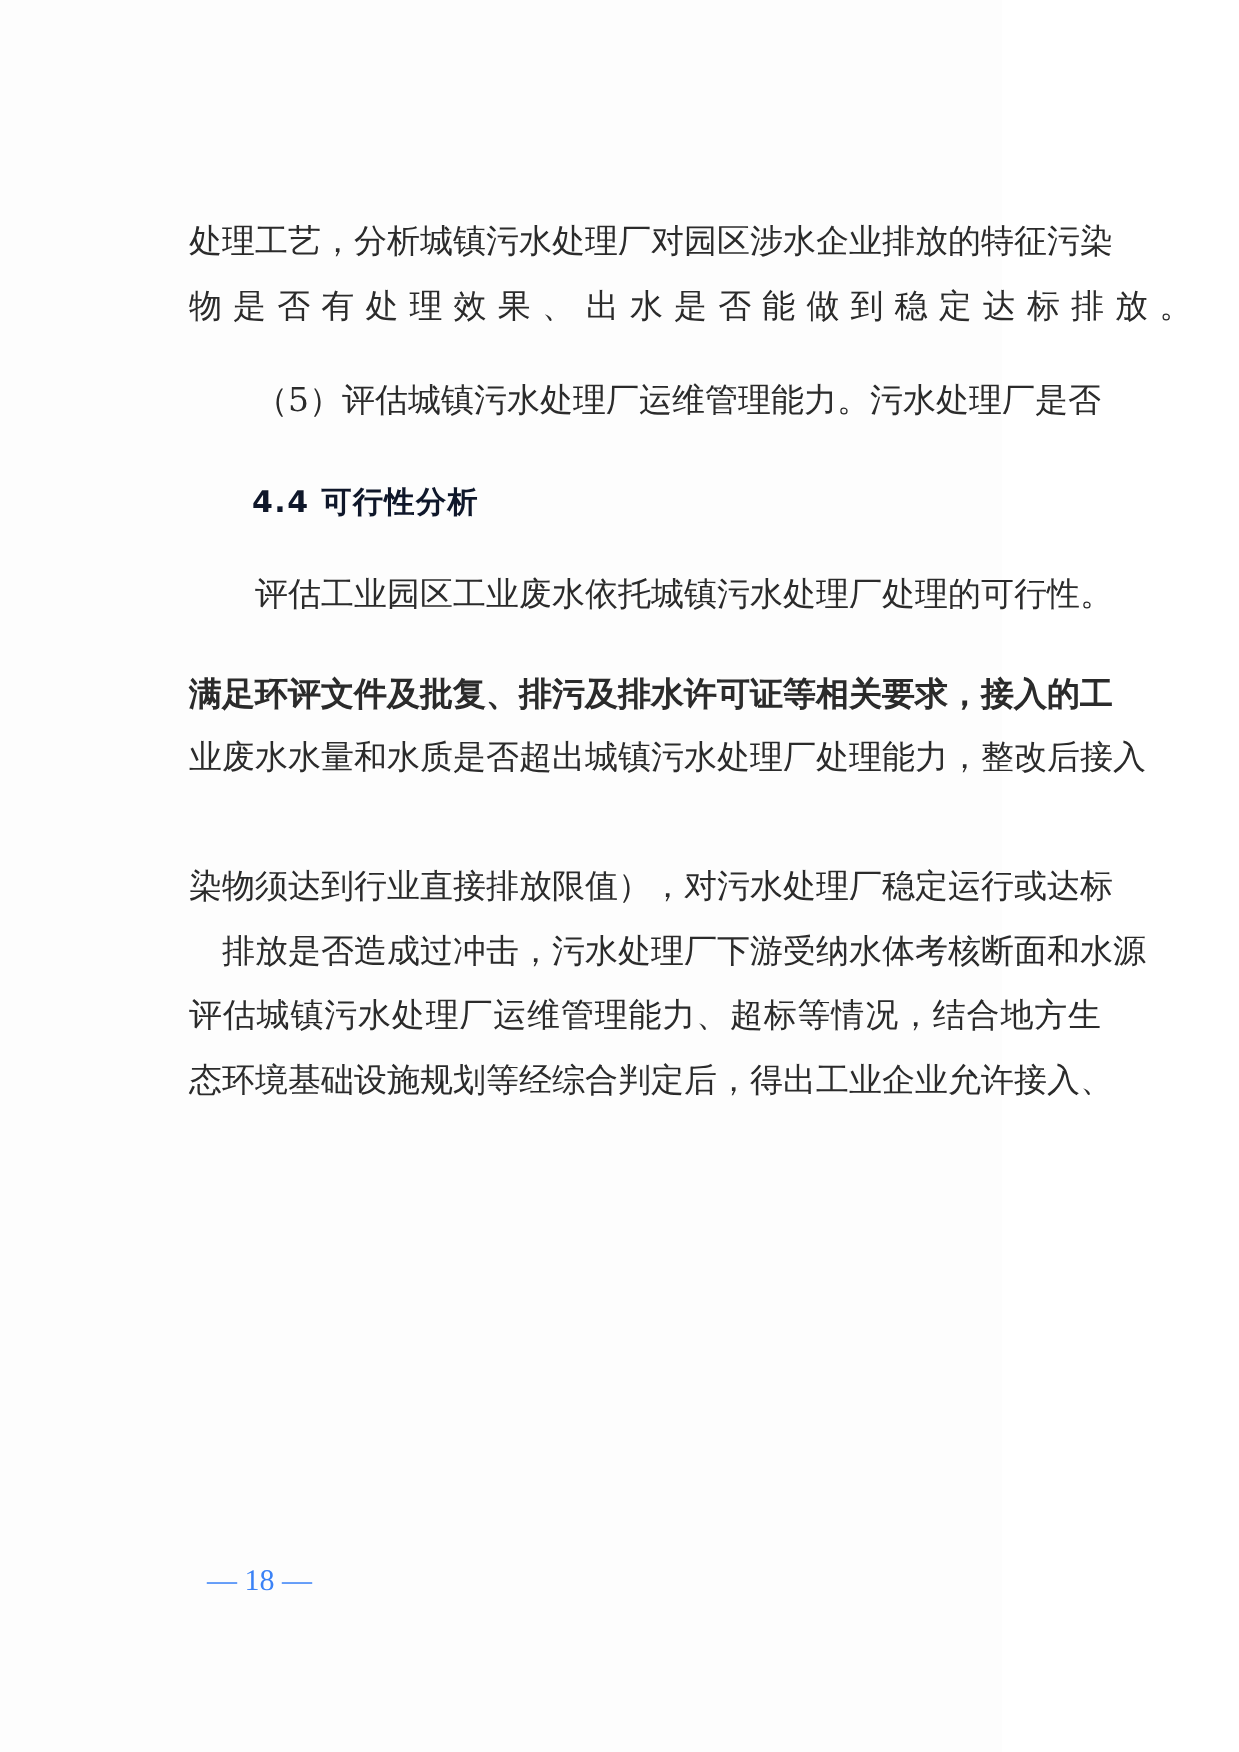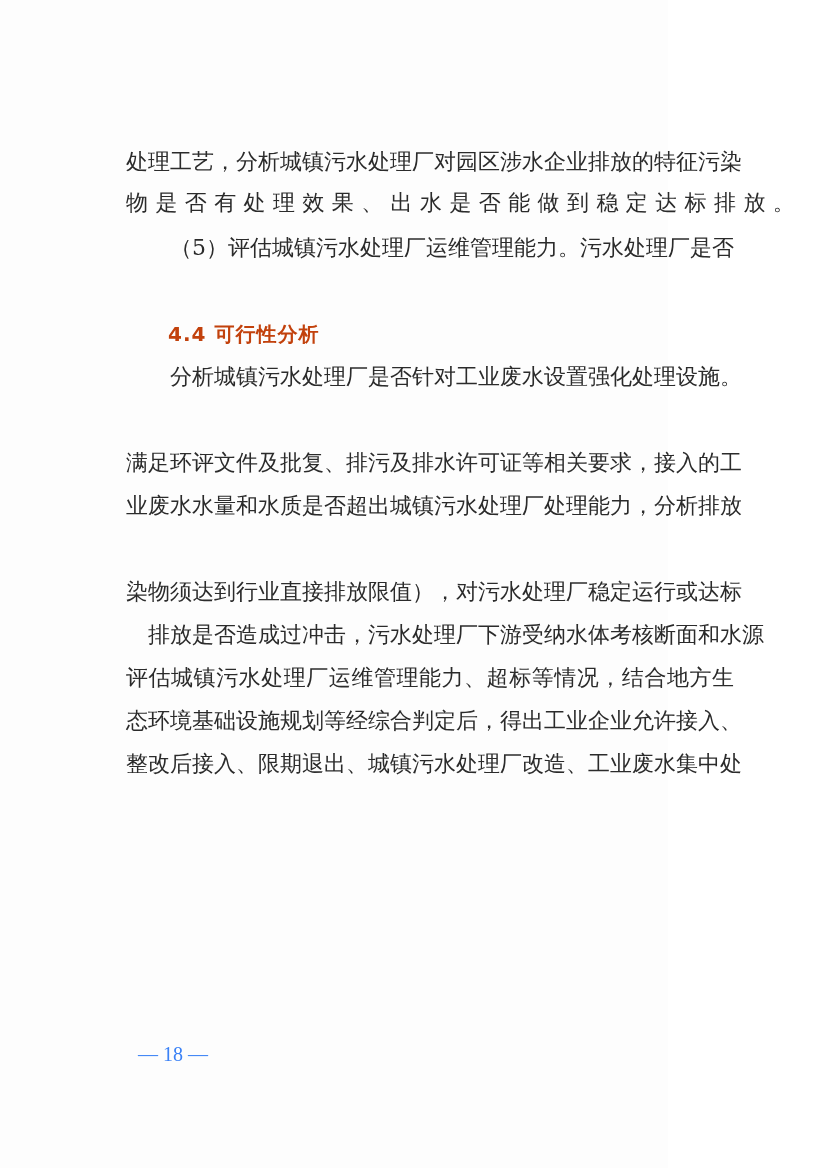--- a/index.html
+++ b/index.html
@@ -37,7 +37,6 @@
     .line.last {
       text-align-last: left;
       letter-spacing: 7.4px;
-      font-family: Liberation Mono, monospace;
     }
     .line.indent {
       left: 170px;

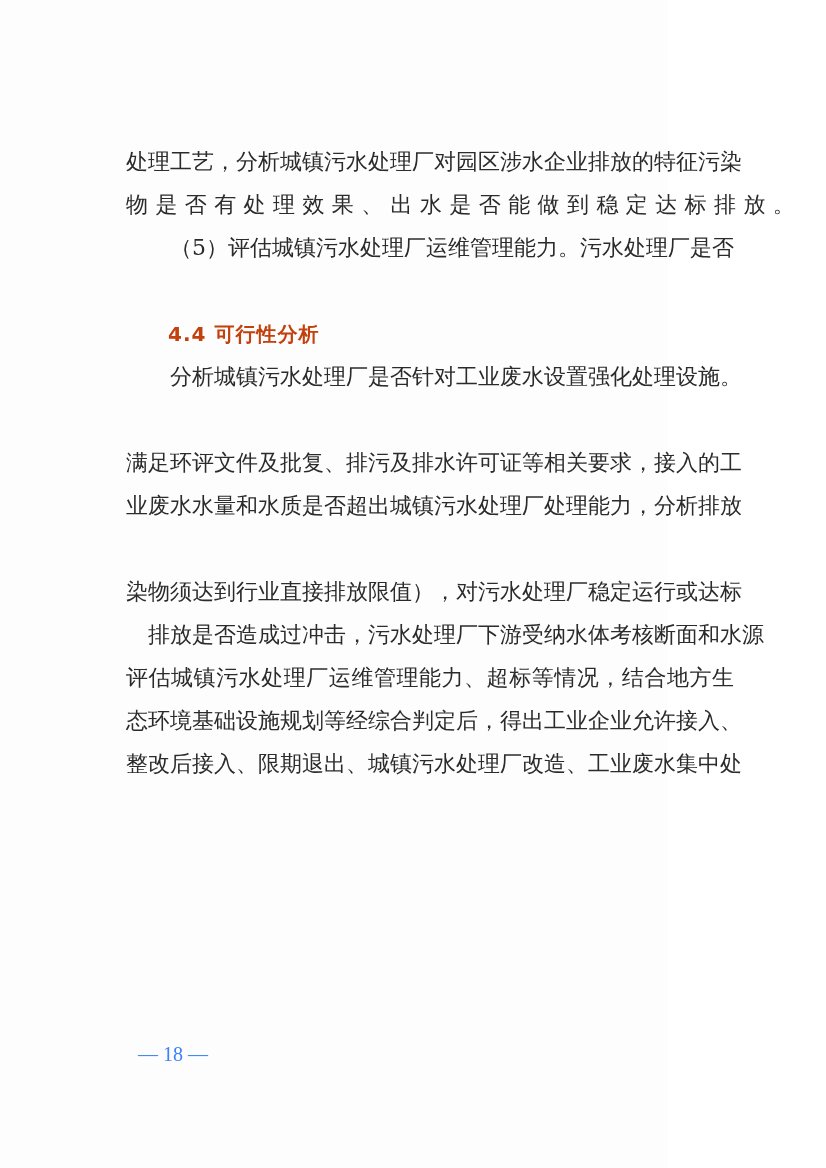--- a/index.html
+++ b/index.html
@@ -41,6 +41,7 @@
     .line.indent {
       left: 170px;
       width: 564px;
+      margin-top: 20px;
     }
     .heading {
       position: absolute;

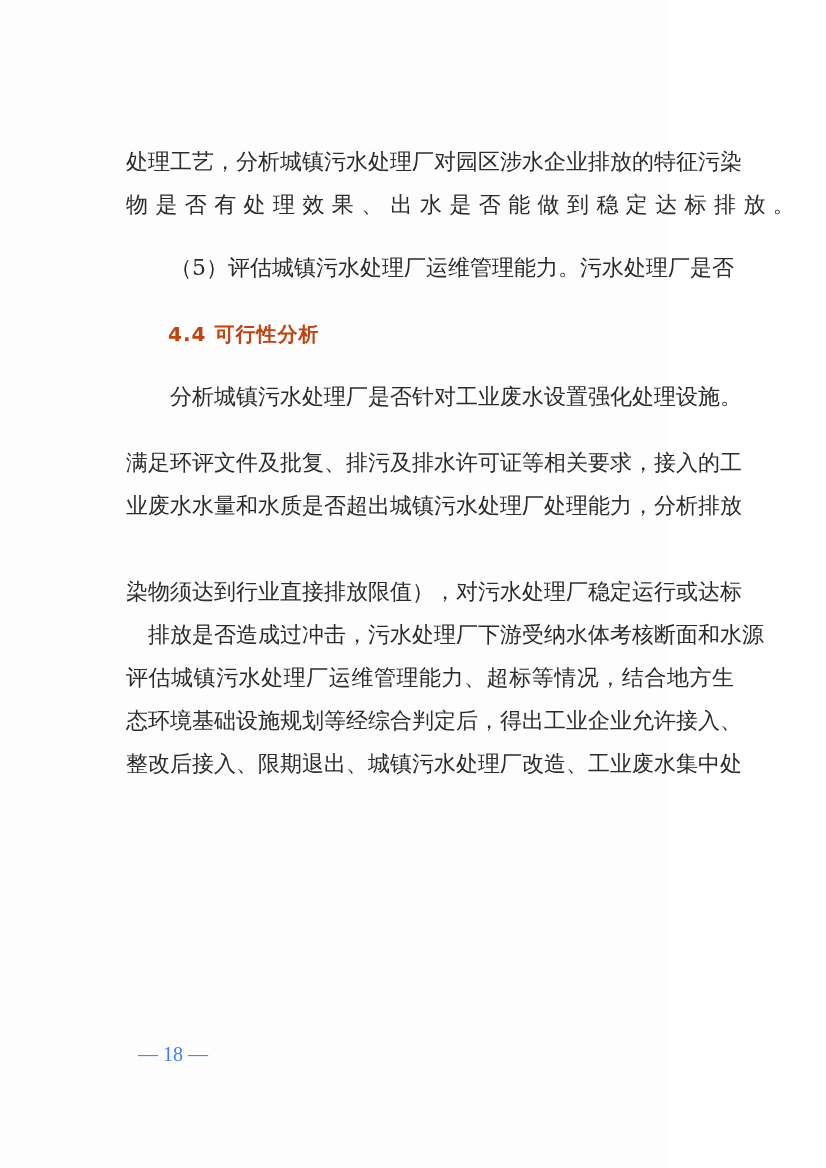--- a/index.html
+++ b/index.html
@@ -51,7 +51,7 @@
       font-weight: bold;
       font-size: 20px;
       line-height: 30px;
-      color: #c2410c;
+      color: #0f172a;
       letter-spacing: 1px;
     }
     .page-number {

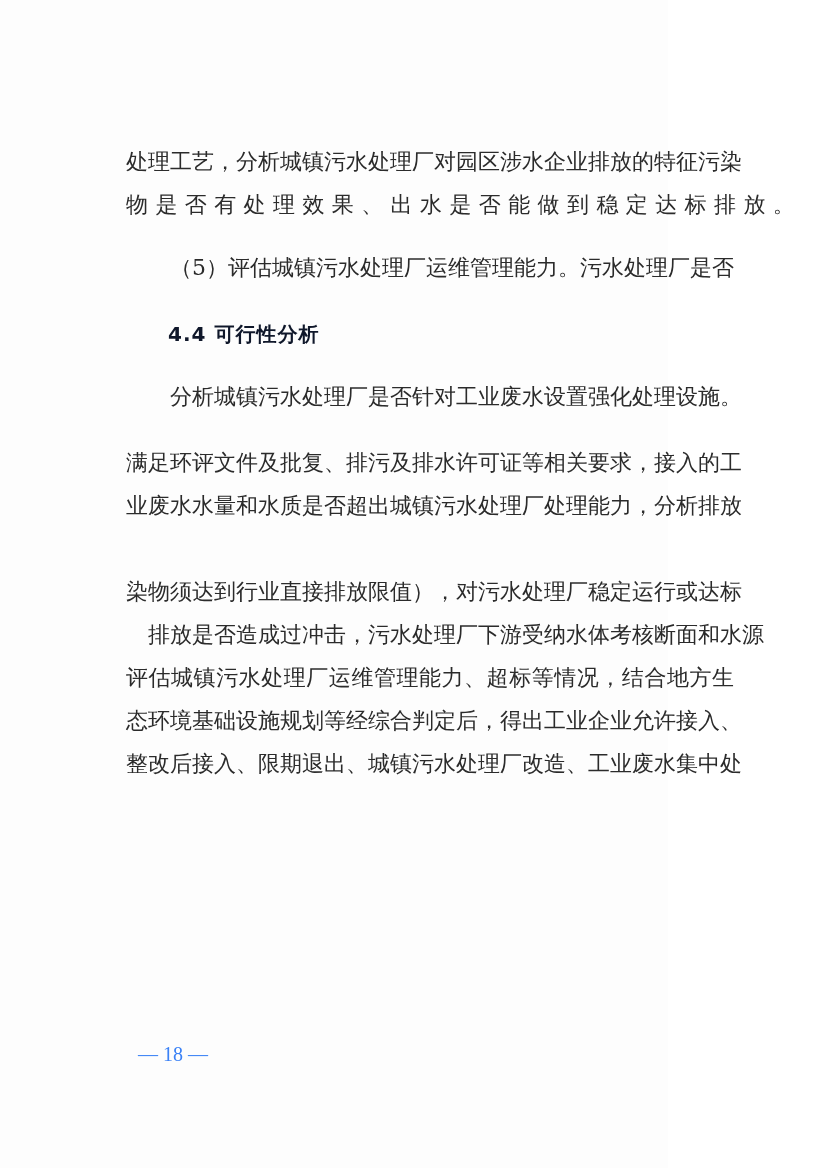--- a/index.html
+++ b/index.html
@@ -77,7 +77,7 @@
 
   <div class="heading" style="top:319px;">4.4 可行性分析</div>
 
-  <div class="line indent" style="top:362px;">分析城镇污水处理厂是否针对工业废水设置强化处理设施。</div>
+  <div class="line indent" style="top:362px;">评估工业园区工业废水依托城镇污水处理厂处理的可行性。</div>
   <div class="line" style="top:448px;">满足环评文件及批复、排污及排水许可证等相关要求，接入的工</div>
   <div class="line" style="top:491px;">业废水水量和水质是否超出城镇污水处理厂处理能力，分析排放</div>
   <div class="line" style="top:577px;">染物须达到行业直接排放限值），对污水处理厂稳定运行或达标</div>

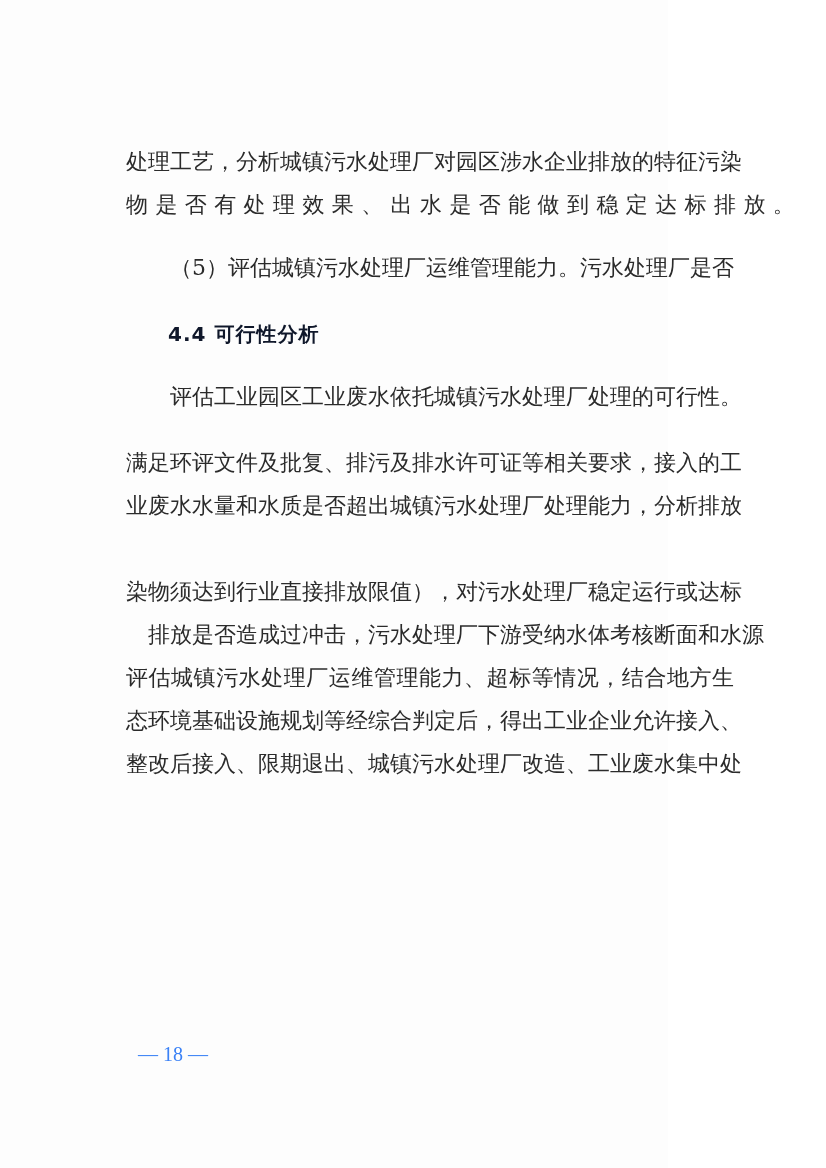--- a/index.html
+++ b/index.html
@@ -78,7 +78,7 @@
   <div class="heading" style="top:319px;">4.4 可行性分析</div>
 
   <div class="line indent" style="top:362px;">评估工业园区工业废水依托城镇污水处理厂处理的可行性。</div>
-  <div class="line" style="top:448px;">满足环评文件及批复、排污及排水许可证等相关要求，接入的工</div>
+  <div class="line" style="top:448px;font-weight:bold;">满足环评文件及批复、排污及排水许可证等相关要求，接入的工</div>
   <div class="line" style="top:491px;">业废水水量和水质是否超出城镇污水处理厂处理能力，分析排放</div>
   <div class="line" style="top:577px;">染物须达到行业直接排放限值），对污水处理厂稳定运行或达标</div>
   <div class="line" style="top:620px;margin-left:22px;">排放是否造成过冲击，污水处理厂下游受纳水体考核断面和水源</div>

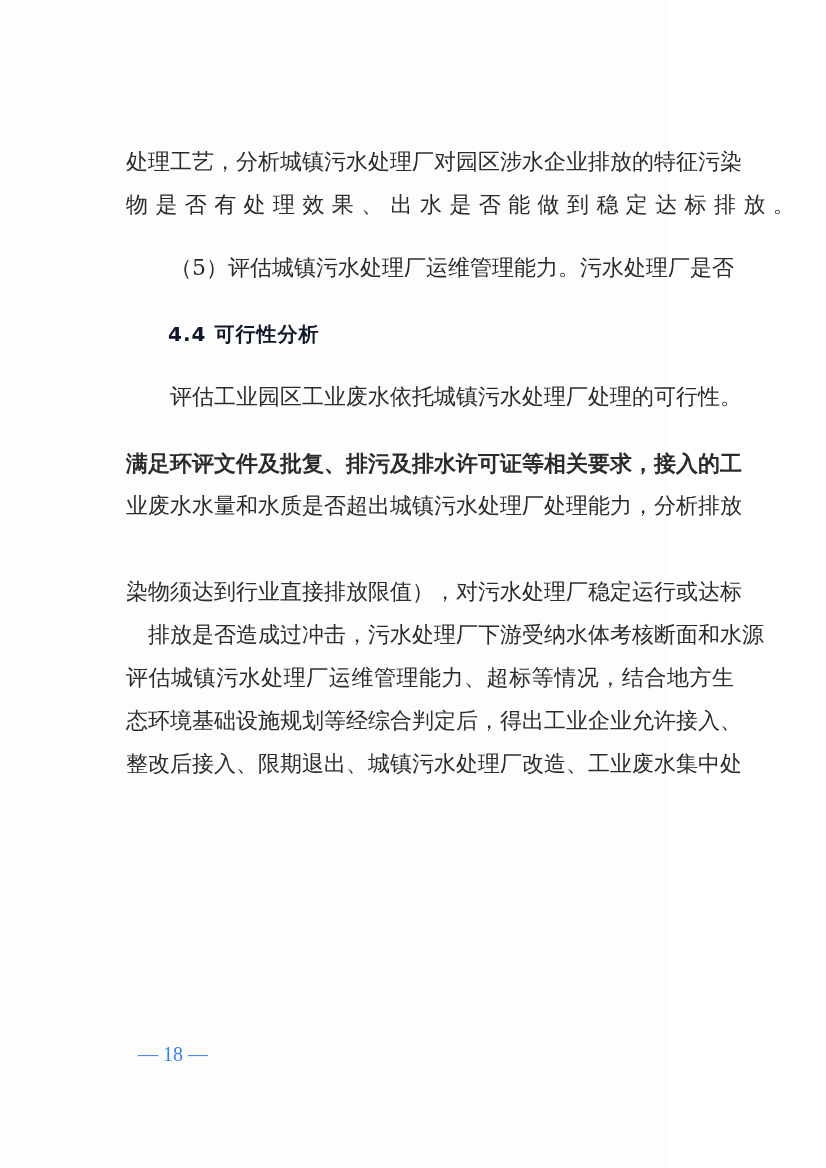--- a/index.html
+++ b/index.html
@@ -79,7 +79,7 @@
 
   <div class="line indent" style="top:362px;">评估工业园区工业废水依托城镇污水处理厂处理的可行性。</div>
   <div class="line" style="top:448px;font-weight:bold;">满足环评文件及批复、排污及排水许可证等相关要求，接入的工</div>
-  <div class="line" style="top:491px;">业废水水量和水质是否超出城镇污水处理厂处理能力，分析排放</div>
+  <div class="line" style="top:491px;">业废水水量和水质是否超出城镇污水处理厂处理能力，整改后接入</div>
   <div class="line" style="top:577px;">染物须达到行业直接排放限值），对污水处理厂稳定运行或达标</div>
   <div class="line" style="top:620px;margin-left:22px;">排放是否造成过冲击，污水处理厂下游受纳水体考核断面和水源</div>
   <div class="line" style="top:663px;">评估城镇污水处理厂运维管理能力、超标等情况，结合地方生</div>

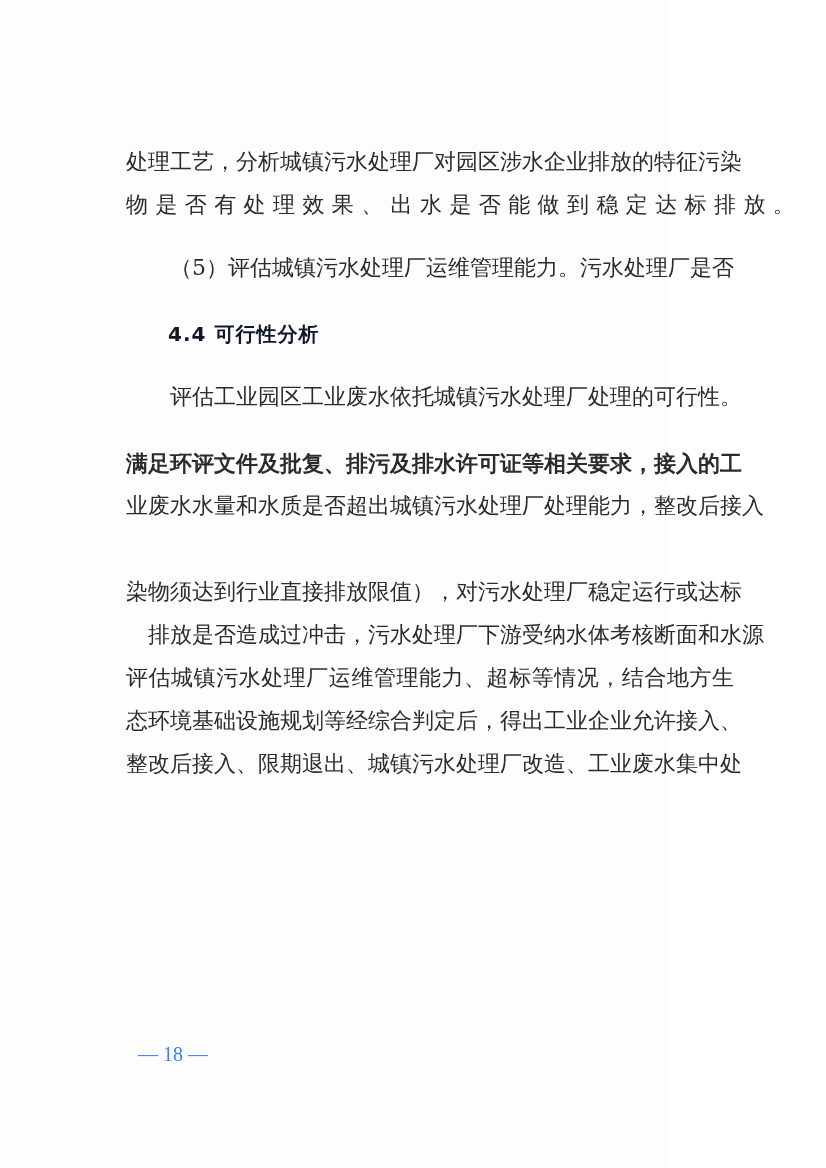--- a/index.html
+++ b/index.html
@@ -84,7 +84,6 @@
   <div class="line" style="top:620px;margin-left:22px;">排放是否造成过冲击，污水处理厂下游受纳水体考核断面和水源</div>
   <div class="line" style="top:663px;">评估城镇污水处理厂运维管理能力、超标等情况，结合地方生</div>
   <div class="line" style="top:706px;">态环境基础设施规划等经综合判定后，得出工业企业允许接入、</div>
-  <div class="line" style="top:749px;">整改后接入、限期退出、城镇污水处理厂改造、工业废水集中处</div>
 
   <div class="page-number">— 18 —</div>
 </div>

